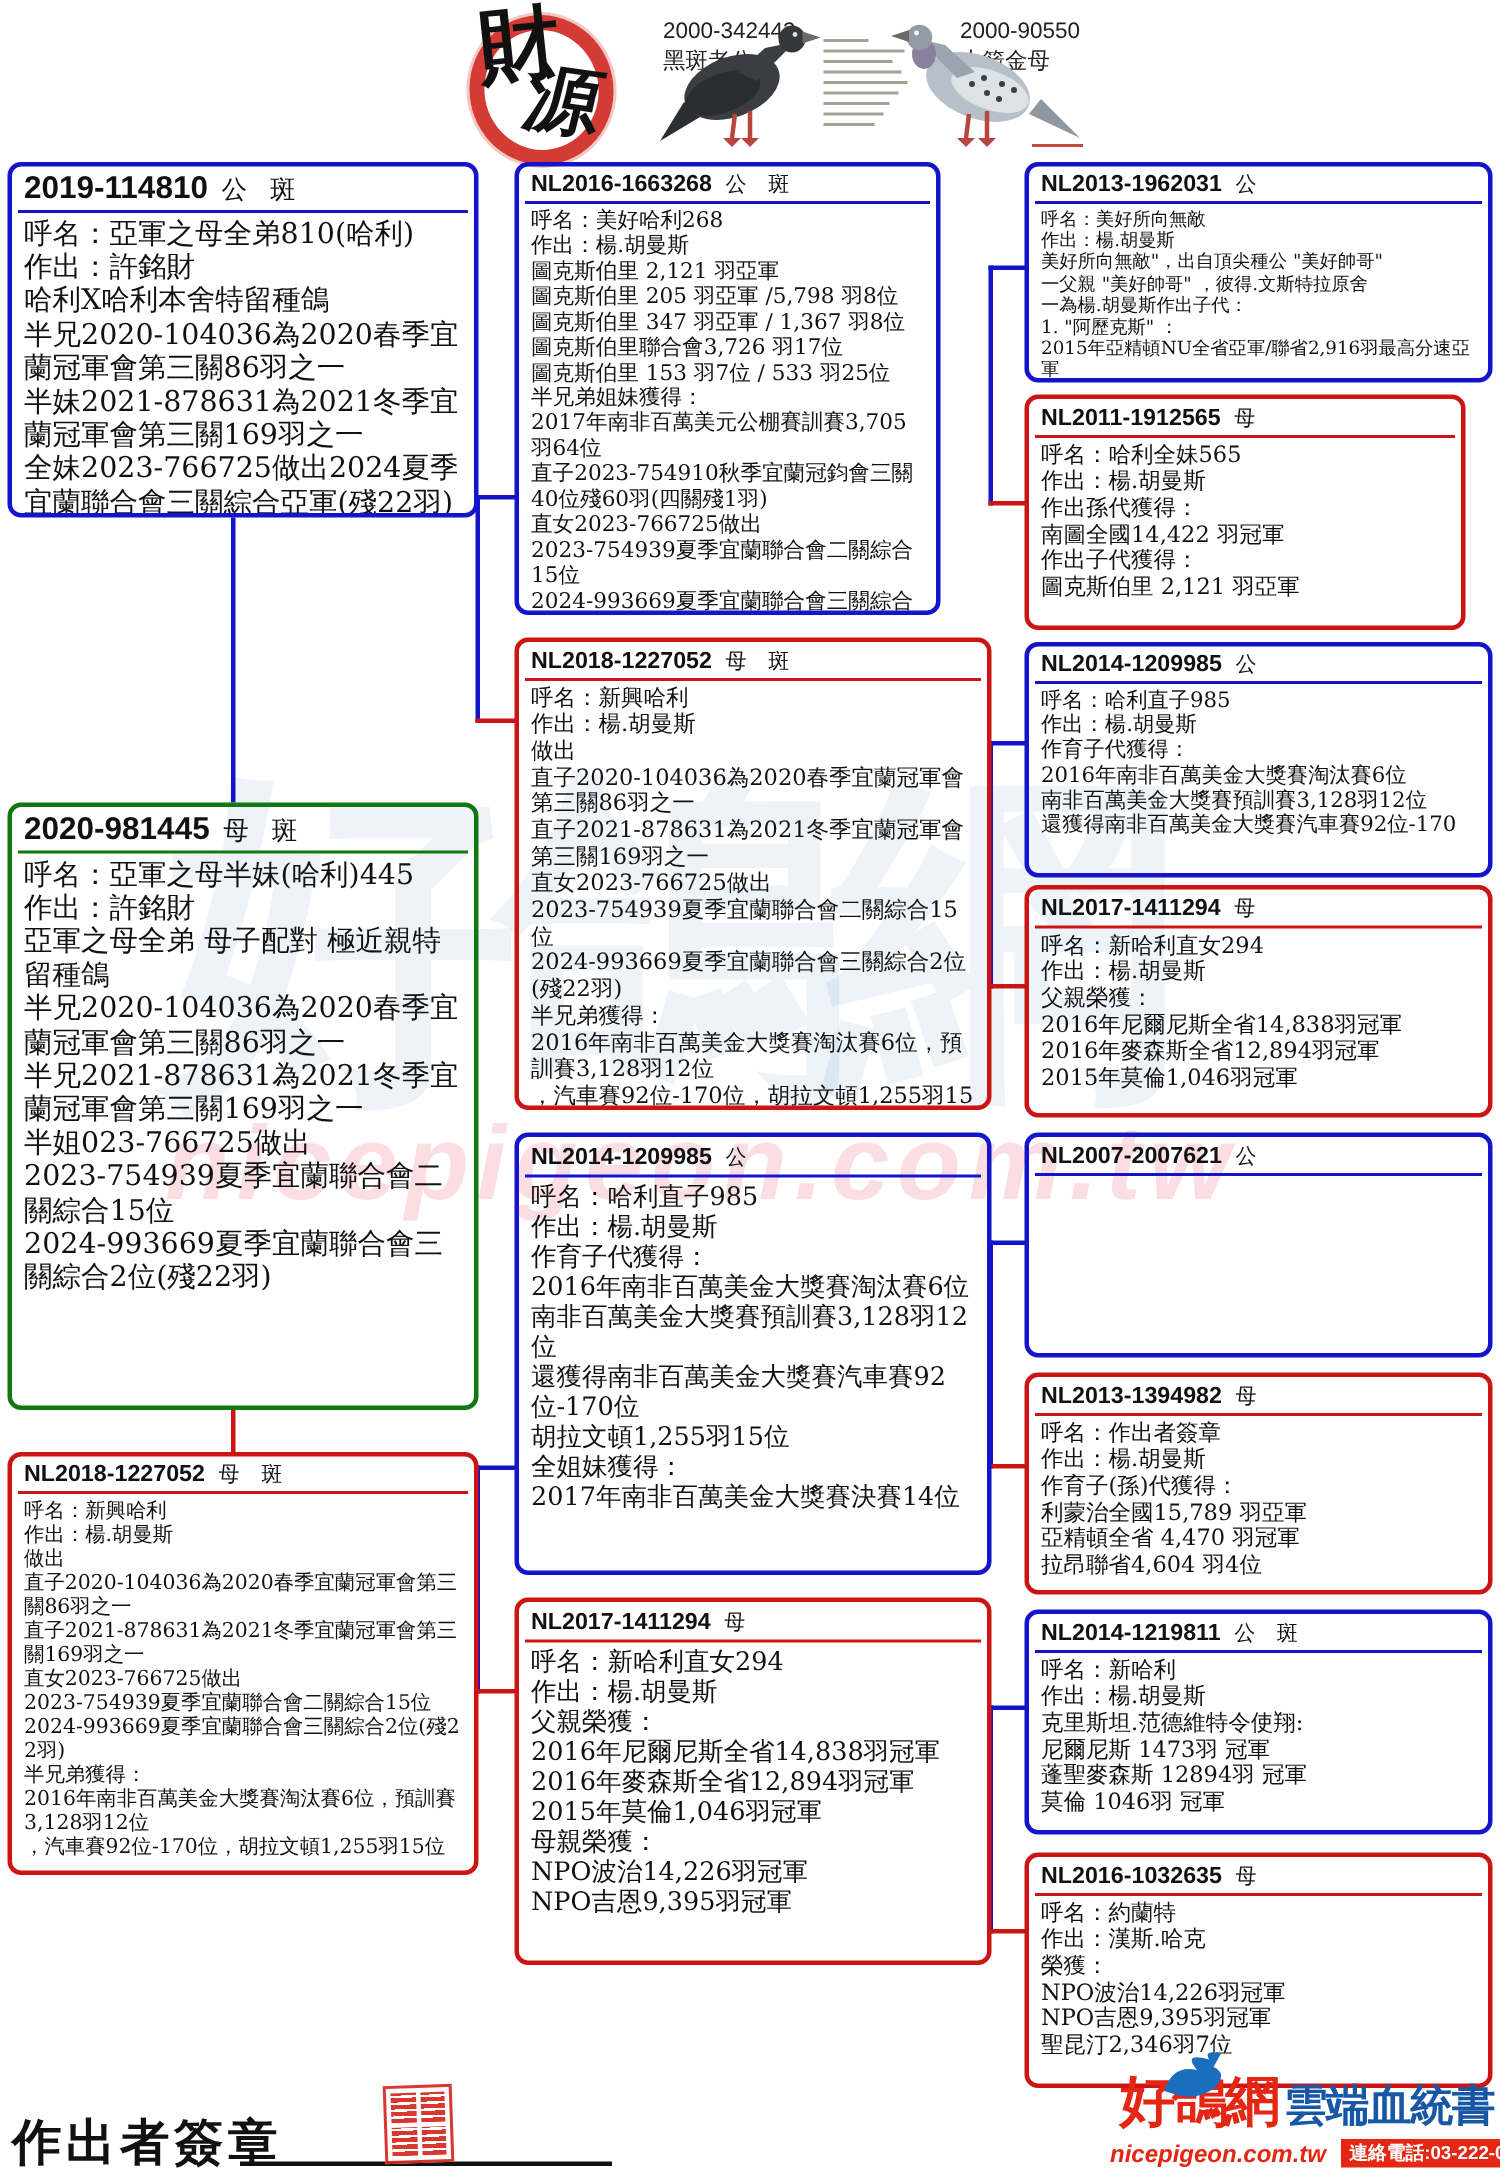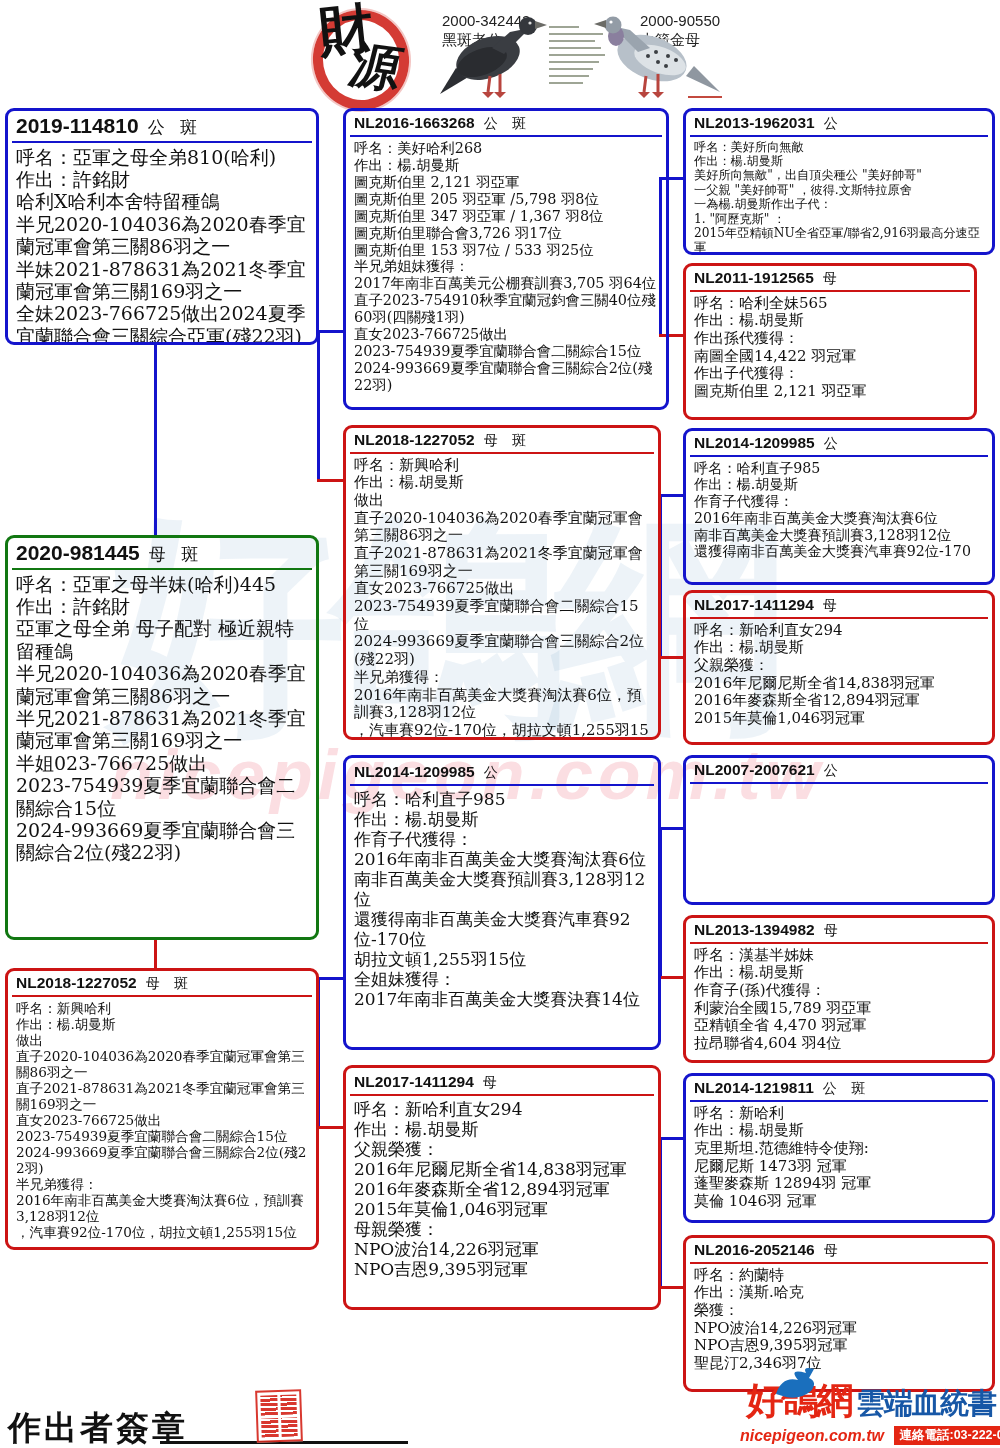--- a/index.html
+++ b/index.html
@@ -203,7 +203,7 @@
       </div>
   </div>
 
-  <div class="pbox v-b" style="left:343px;top:108px;width:326px;height:302px;font-size:14.4px;">
+  <div class="pbox v-b" style="left:343px;top:108px;width:284px;height:302px;font-size:14.4px;">
     <div class="pbox-head"><span class="ring">NL2016-1663268</span><span class="tag">公 斑</span></div>
     <div class="rule"></div>
     <div class="pbox-body">

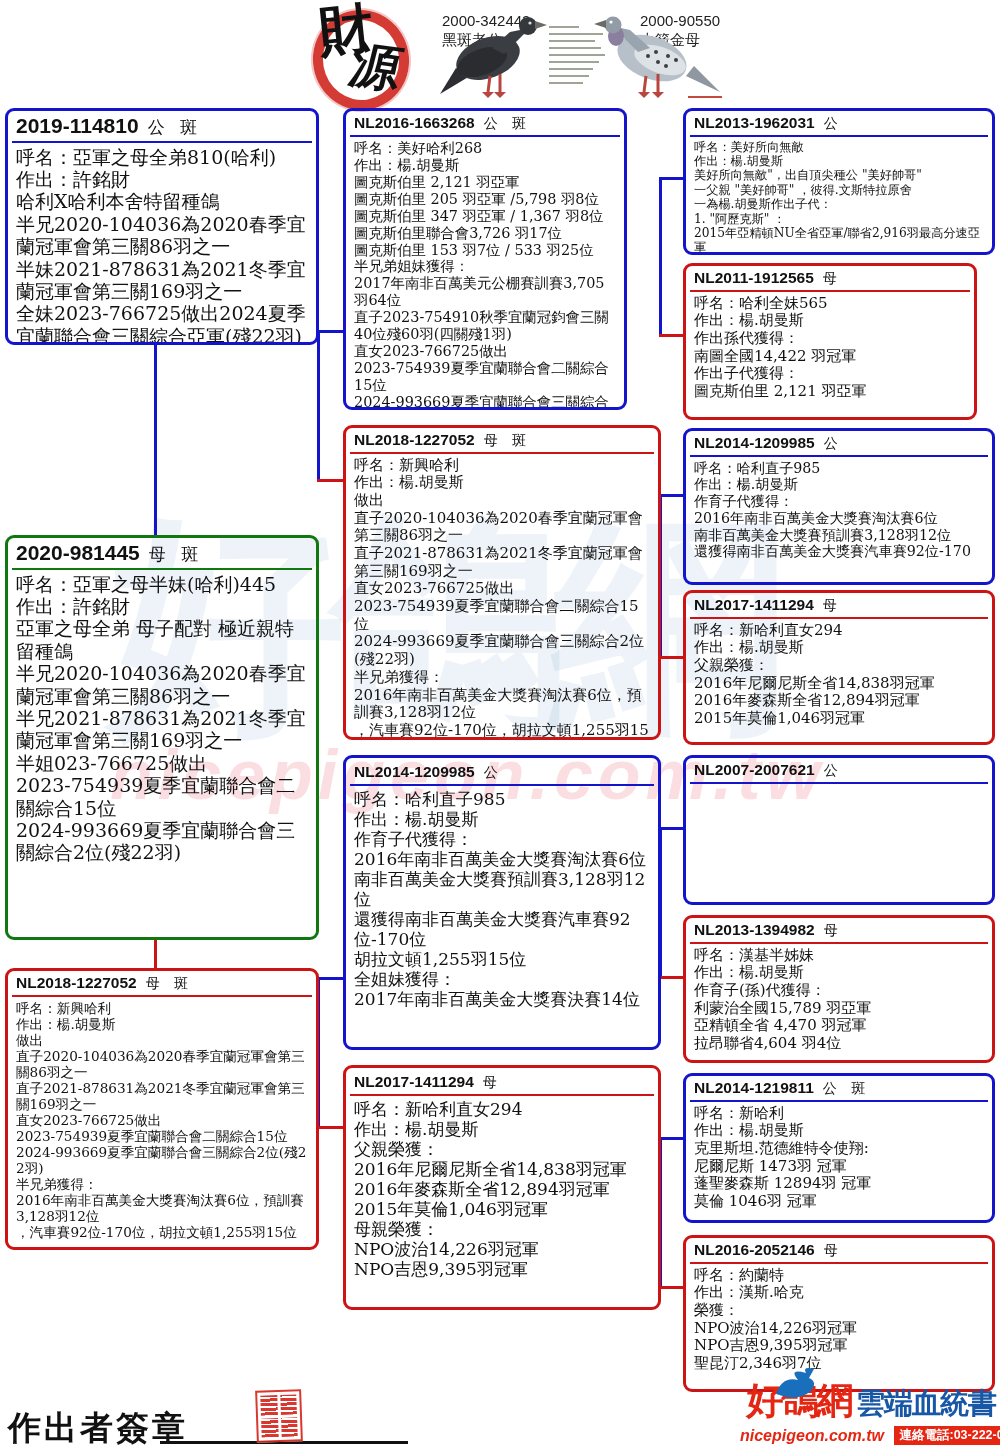--- a/index.html
+++ b/index.html
@@ -336,7 +336,7 @@
     <div class="pbox-head"><span class="ring">NL2013-1394982</span><span class="tag">母</span></div>
     <div class="rule"></div>
     <div class="pbox-body">
-        <div class="bline">呼名：漢基半姊妹</div>
+        <div class="bline">呼名：作出者簽章</div>
         <div class="bline">作出：楊.胡曼斯</div>
         <div class="bline">作育子(孫)代獲得：</div>
         <div class="bline">利蒙治全國15,789 羽亞軍</div>

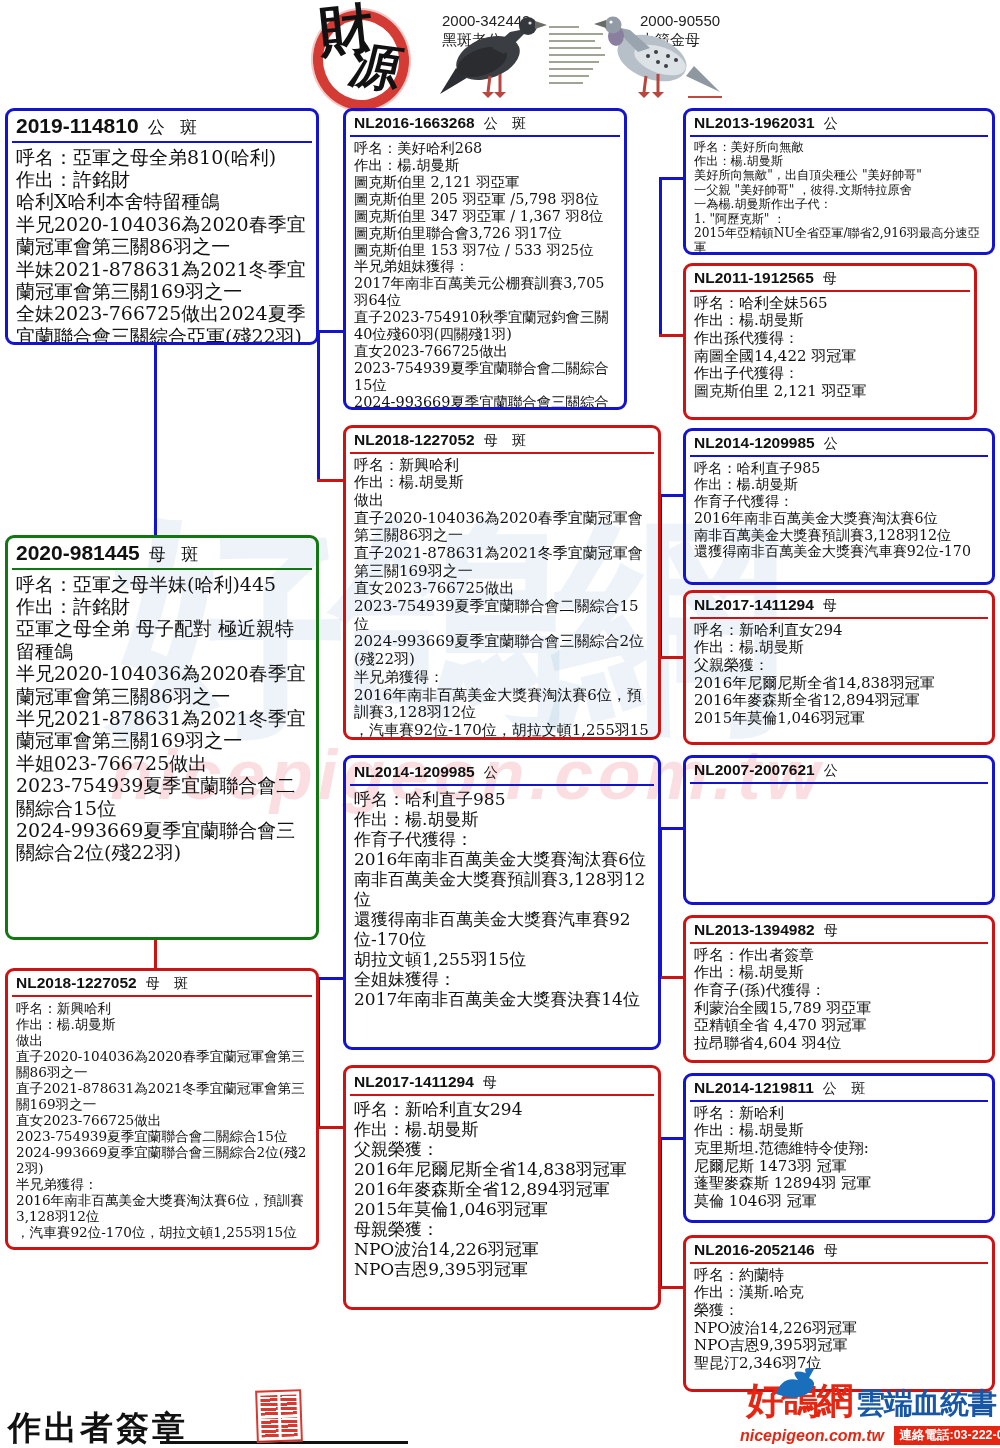--- a/index.html
+++ b/index.html
@@ -359,7 +359,7 @@
   </div>
 
   <div class="pbox v-r" style="left:683px;top:1235px;width:312px;height:157px;font-size:15px;">
-    <div class="pbox-head"><span class="ring">NL2016-2052146</span><span class="tag">母</span></div>
+    <div class="pbox-head"><span class="ring">NL2016-1032635</span><span class="tag">母</span></div>
     <div class="rule"></div>
     <div class="pbox-body">
         <div class="bline">呼名：約蘭特</div>

